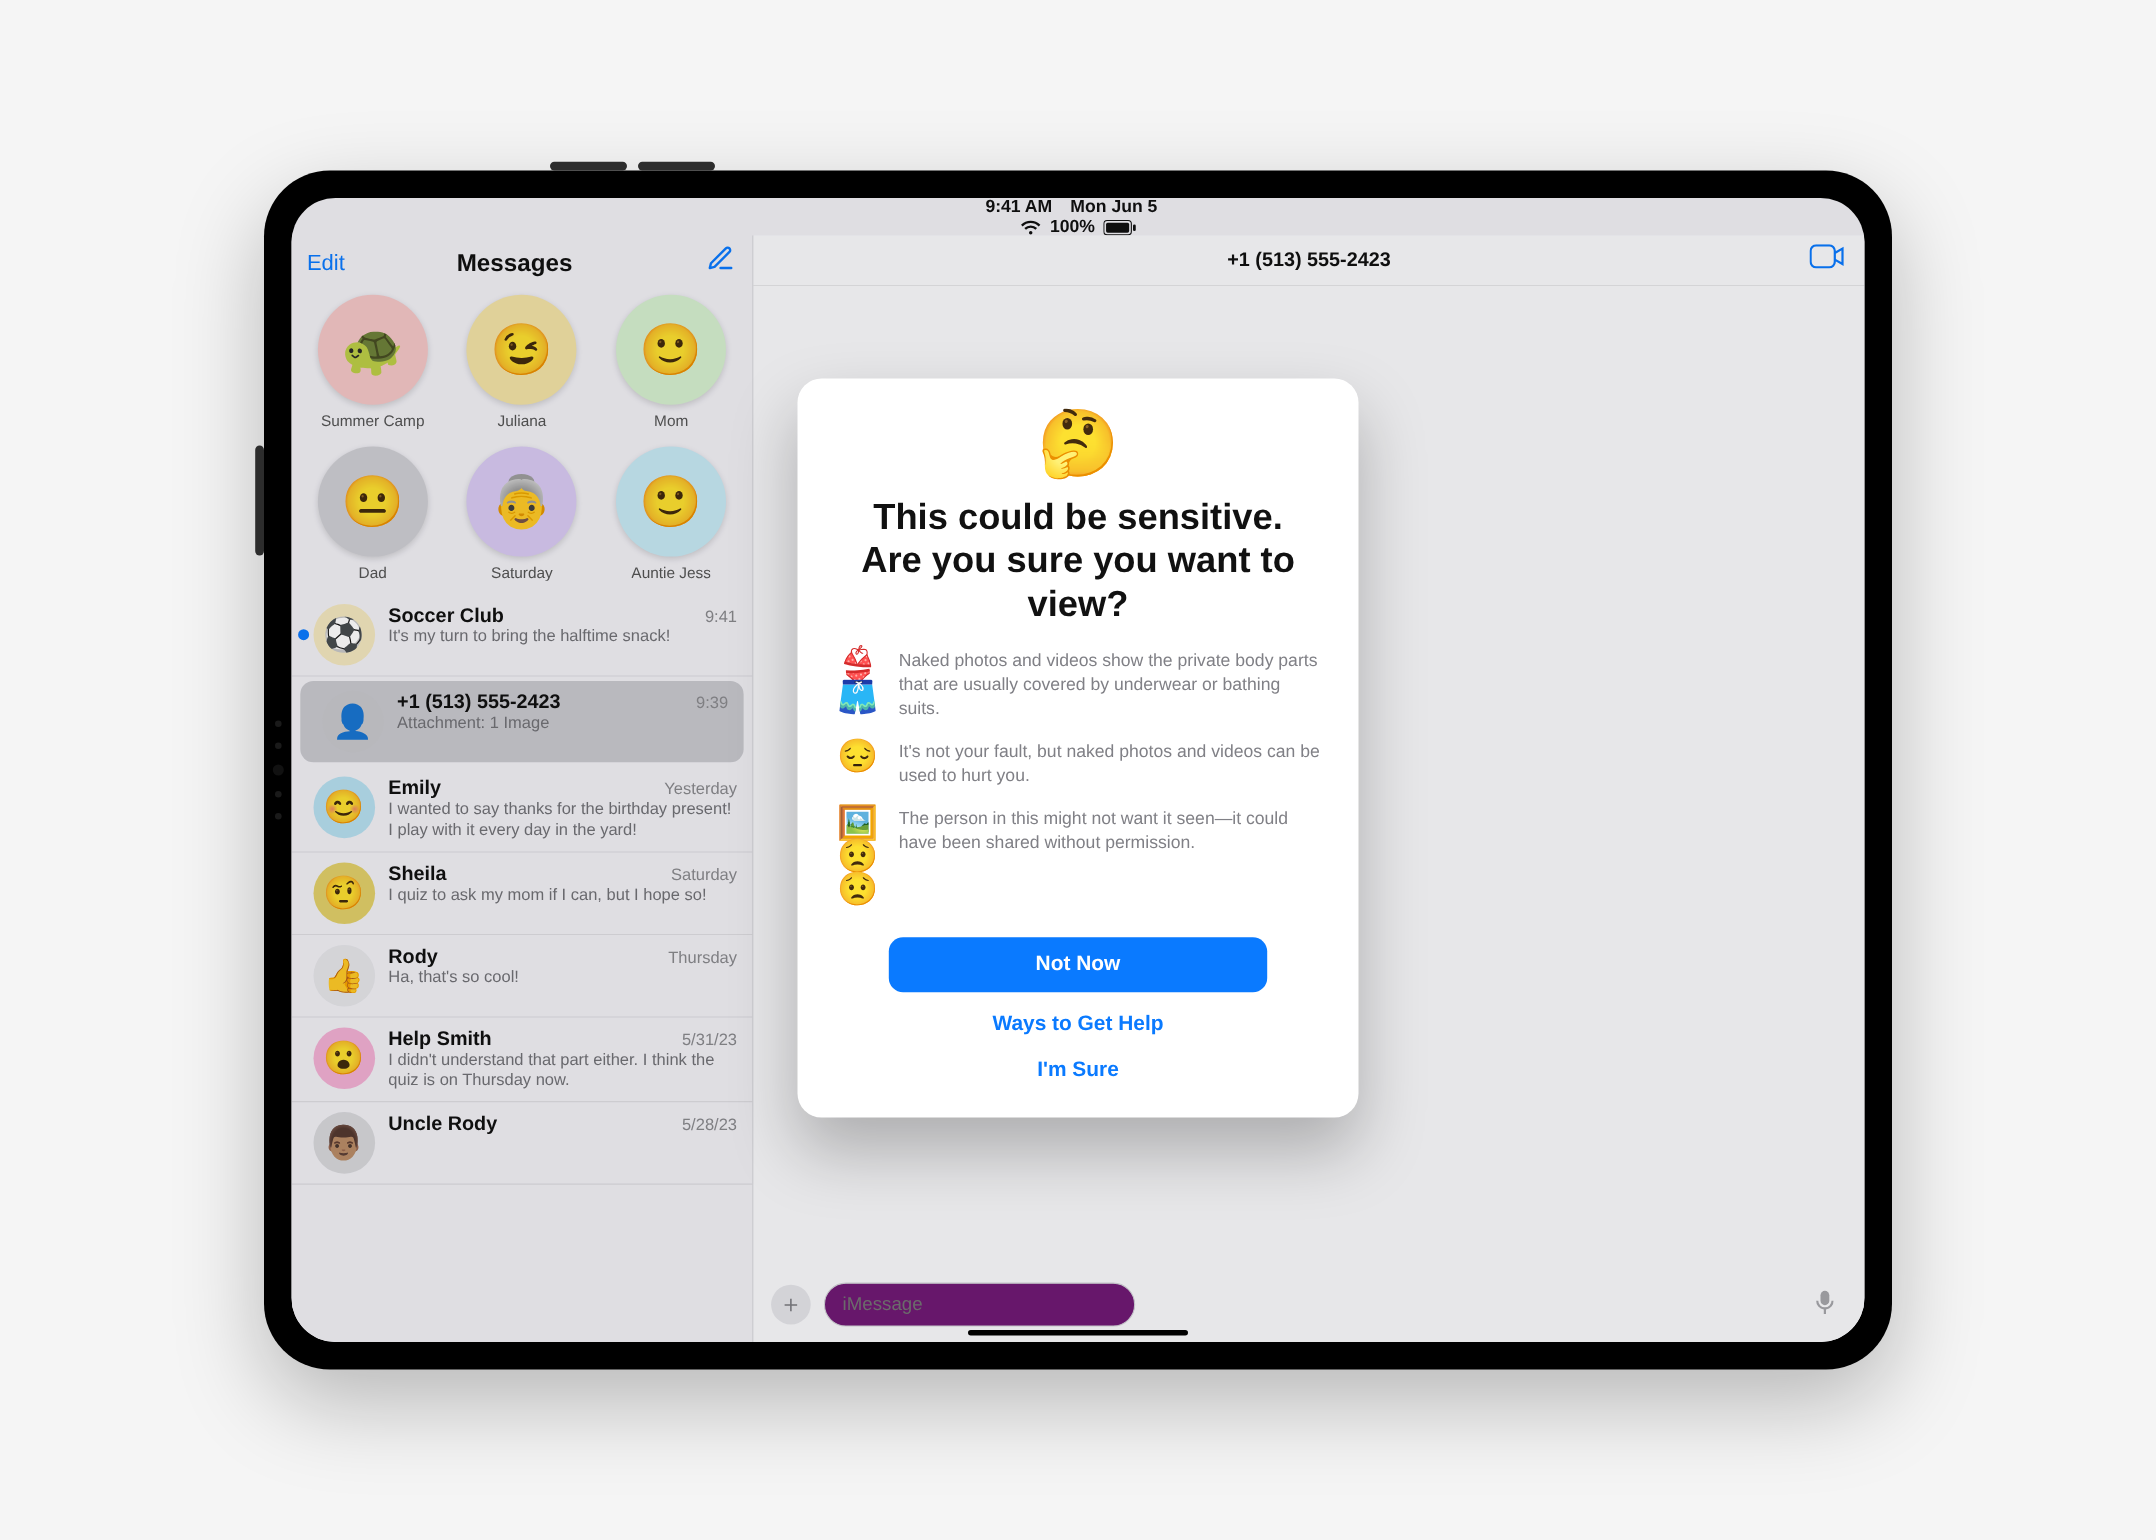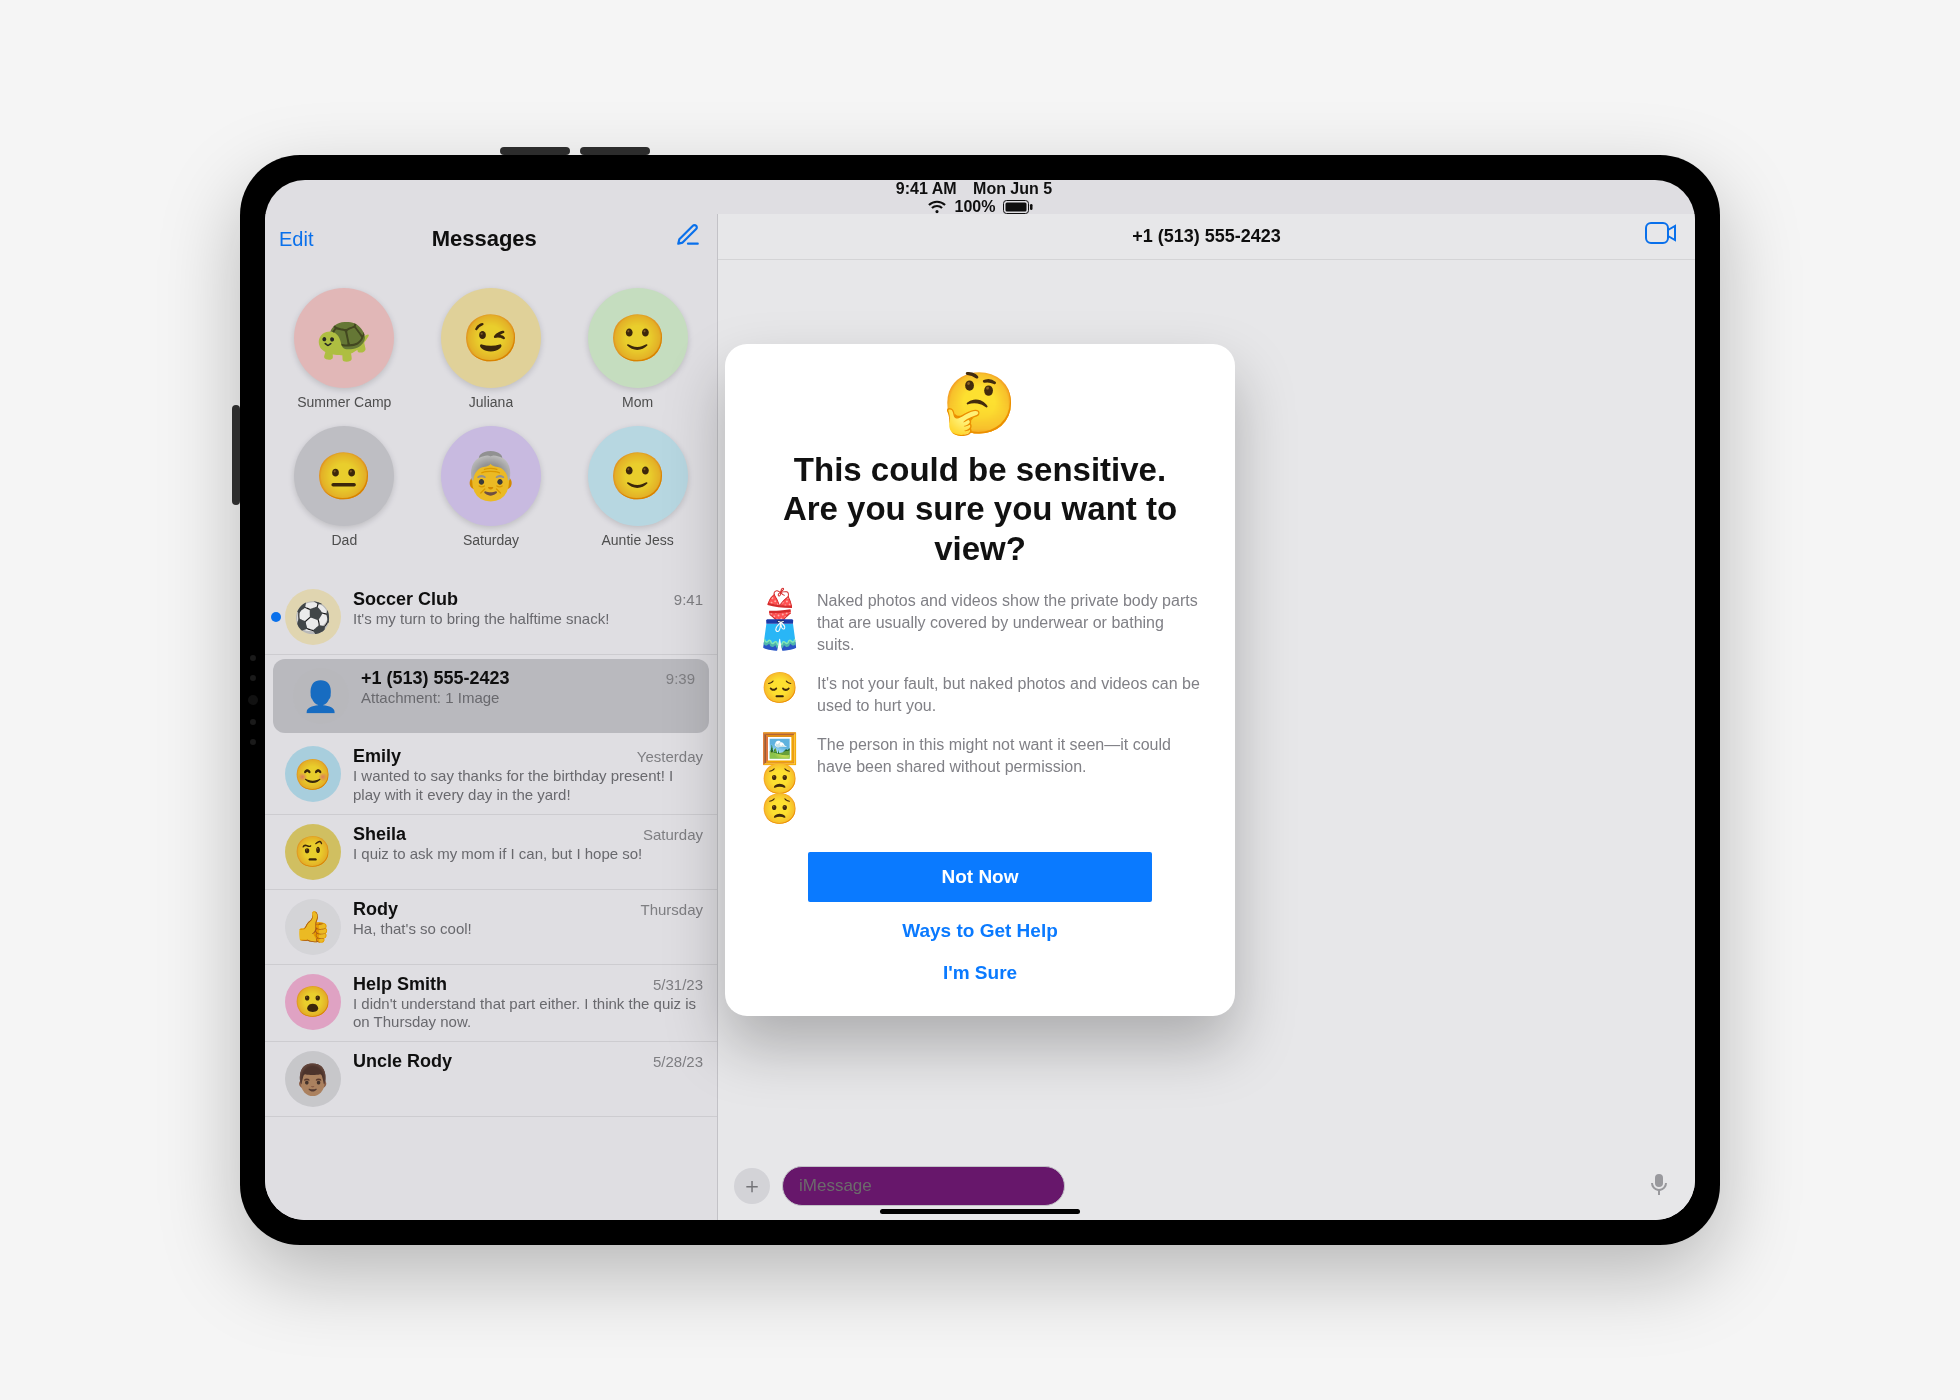--- a/index.html
+++ b/index.html
@@ -68,12 +68,11 @@
   .content{ flex:1; display:flex; min-height:0;}
   
   .sidebar{
-    width: 453px;
+    width: 420px;
     background:#f2f1f6;
     border-right:1px solid rgba(0,0,0,.12);
     display:flex; flex-direction:column;
     position:relative;
-    gap:20px;
   }
   .sidebar-header{
     display:flex; align-items:center;

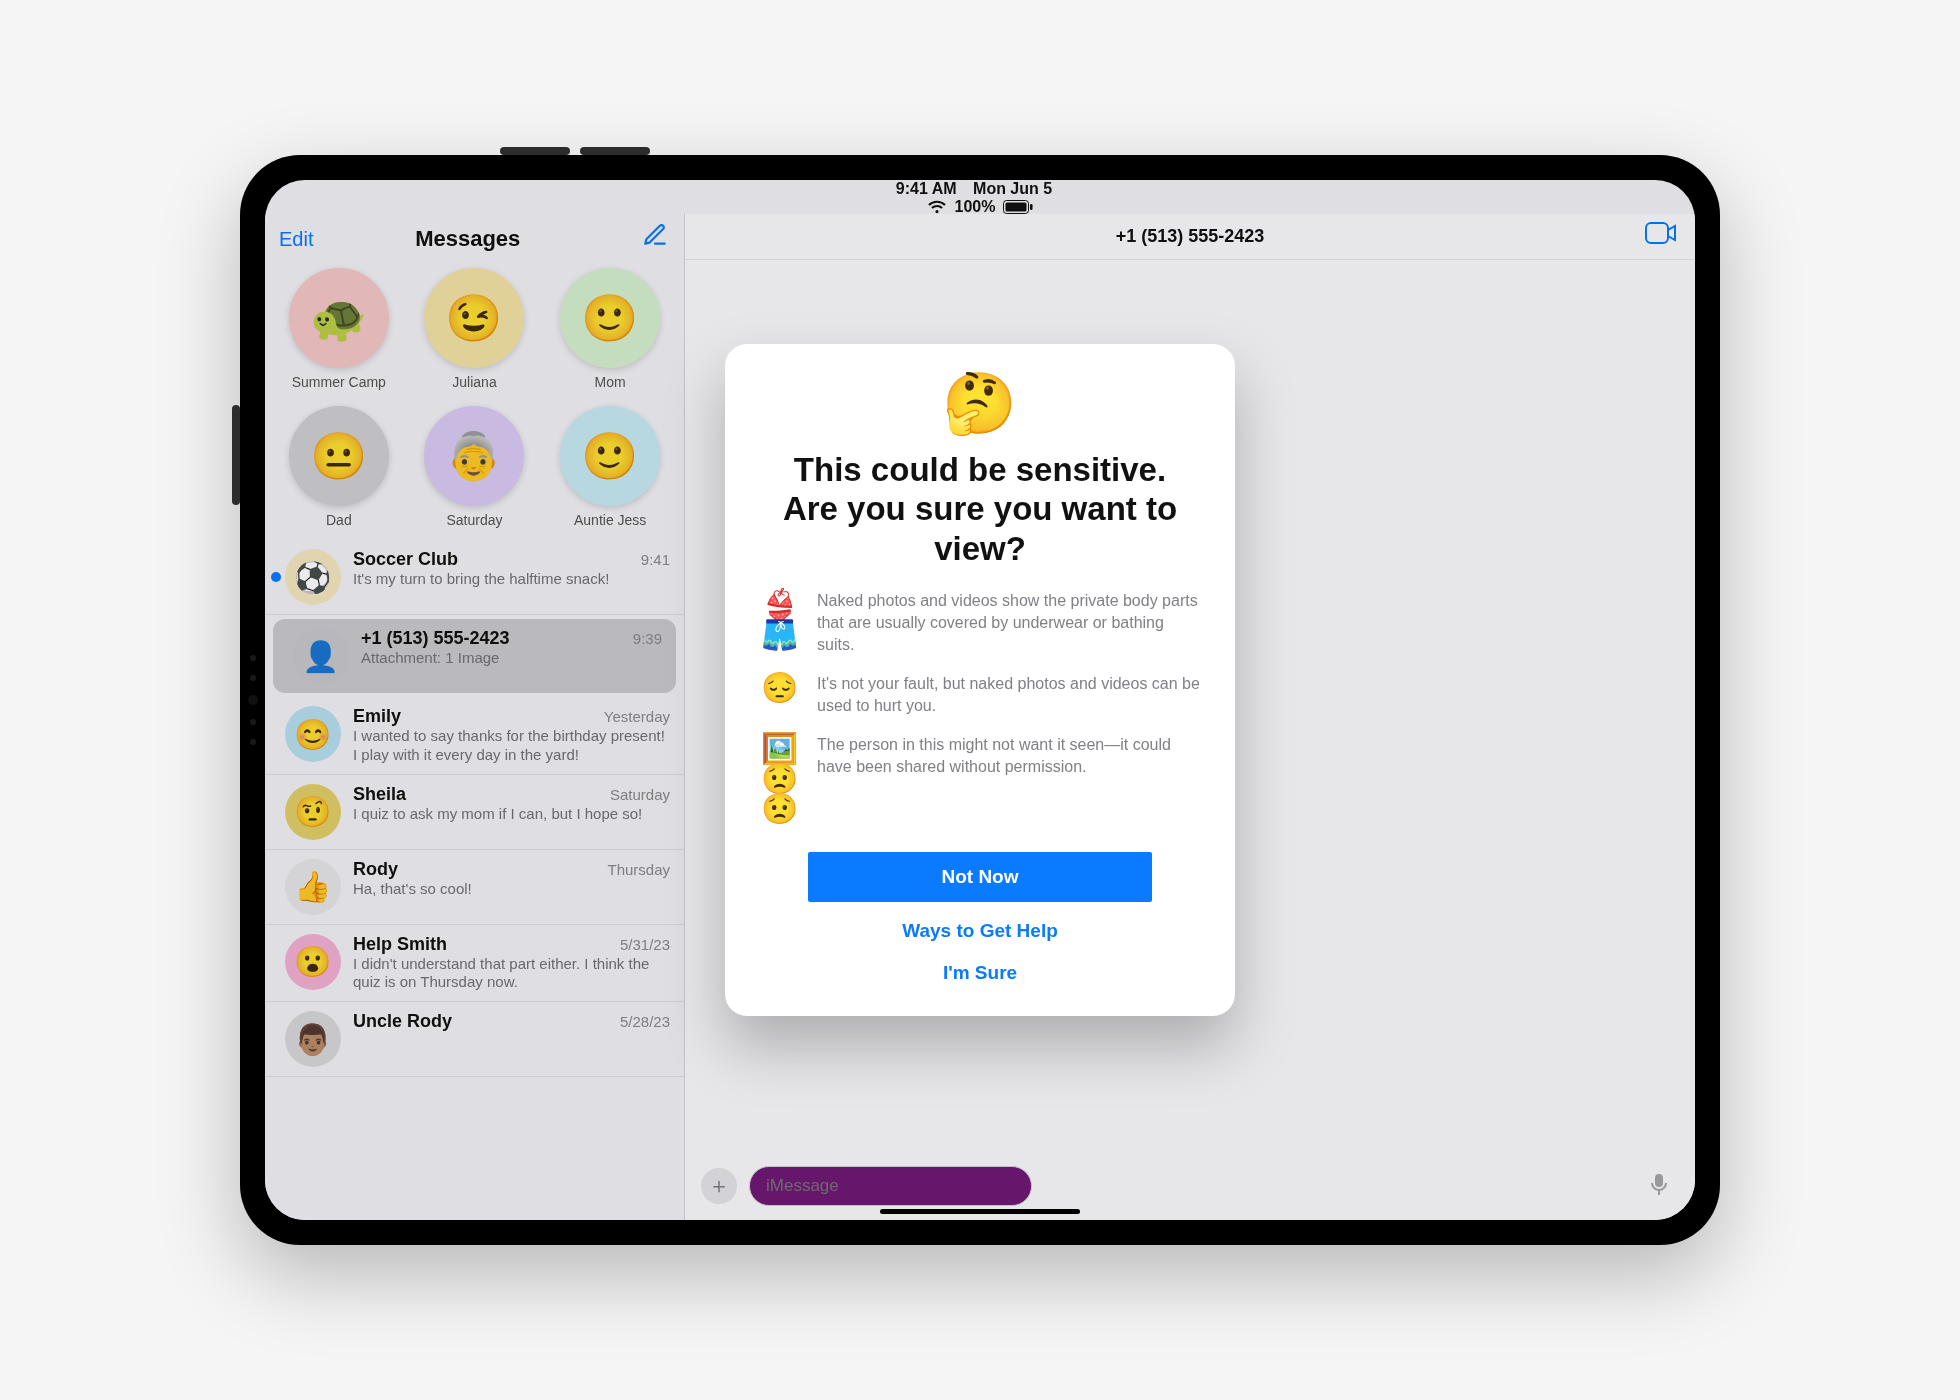--- a/index.html
+++ b/index.html
@@ -203,7 +203,7 @@
     width: calc(100% - 110px);
     background:#0a7aff; color:#fff;
     font-size:19px; font-weight:600;
-    border:none; border-radius:2px;
+    border:none; border-radius:13px;
     padding:14px 0;
   }
   .btn-link{

